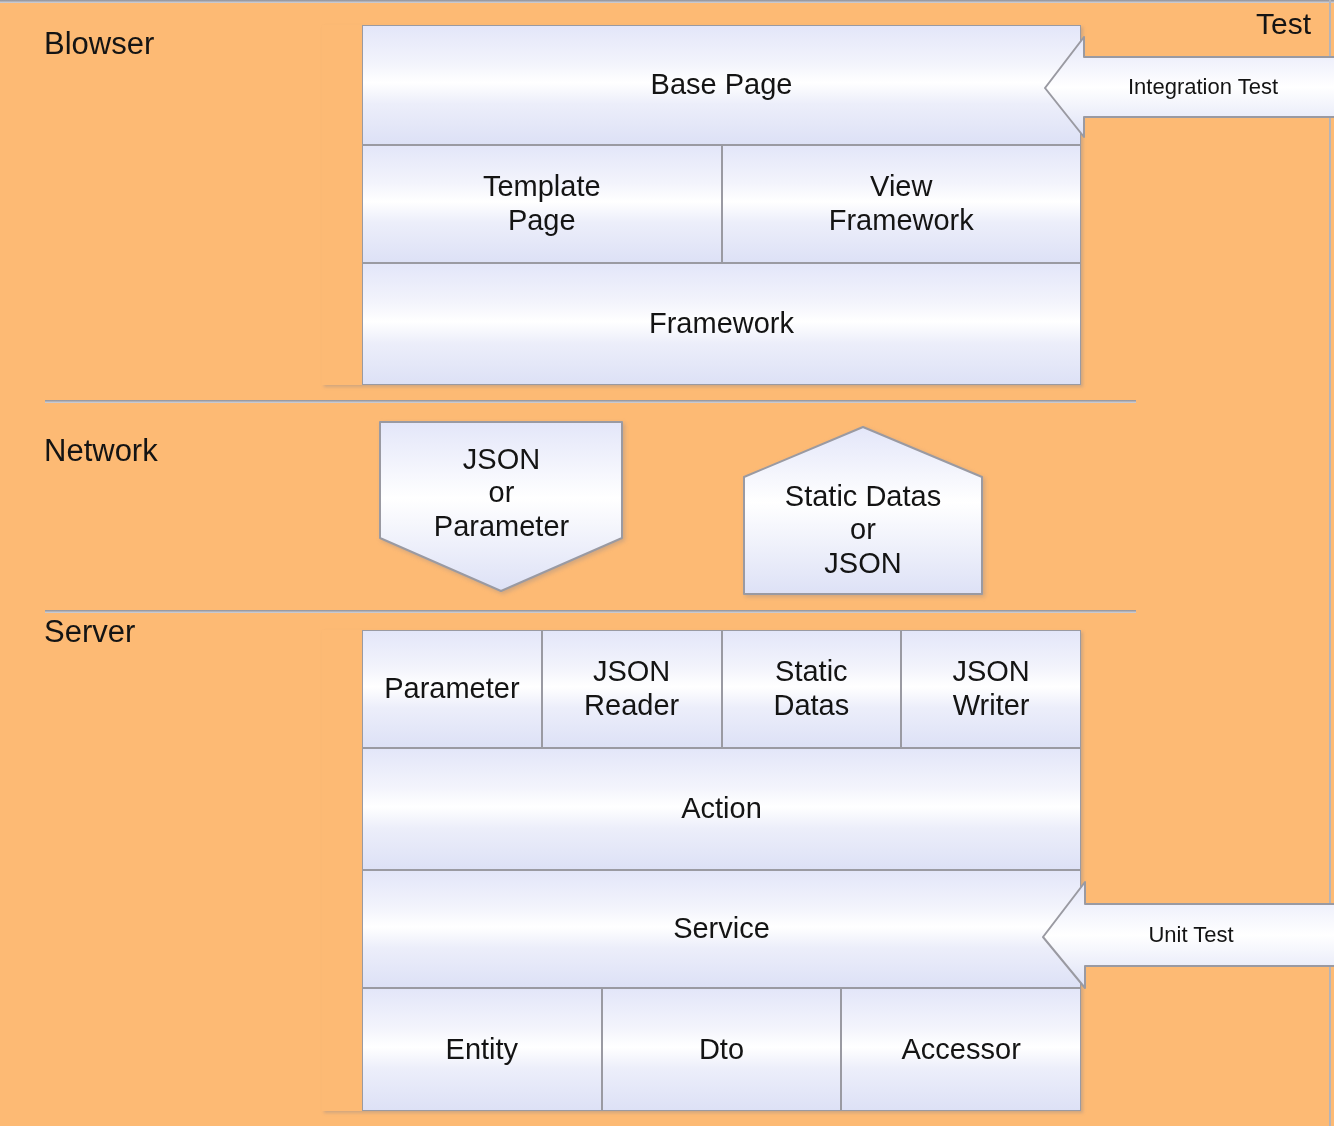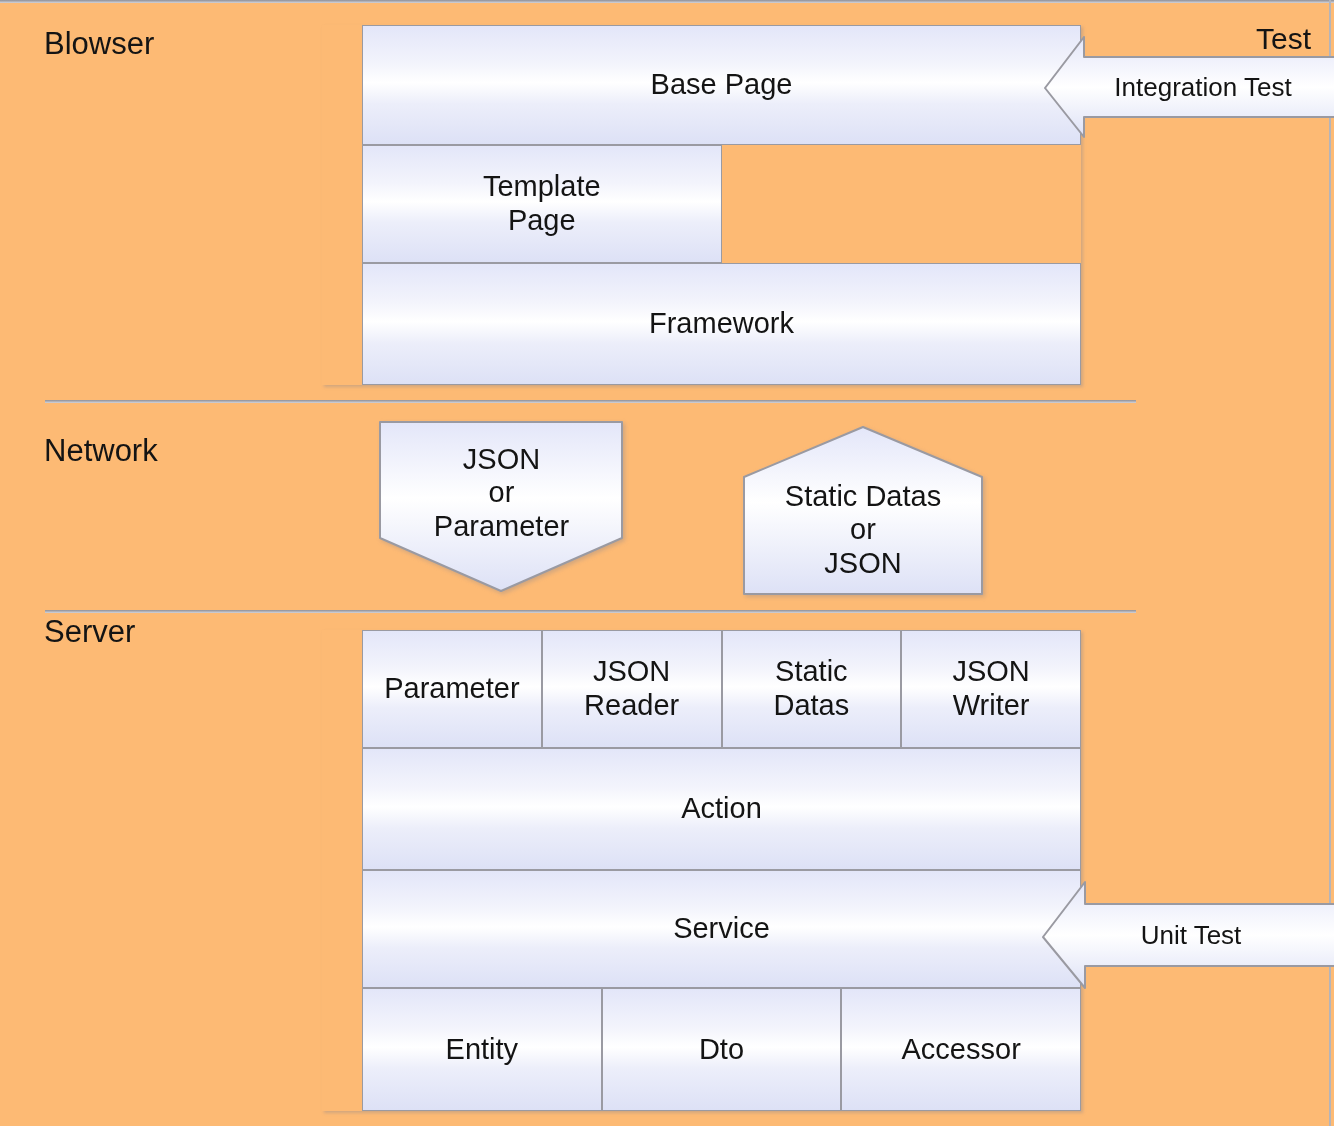--- a/index.html
+++ b/index.html
@@ -46,7 +46,7 @@
     font-size:26px;white-space:nowrap;
   }
   .test-title{
-    position:absolute;top:22px;left:1256px;font-size:30px;white-space:nowrap;z-index:2;
+    position:absolute;top:7px;left:1256px;font-size:30px;white-space:nowrap;z-index:2;
   }
 </style>
 </head>

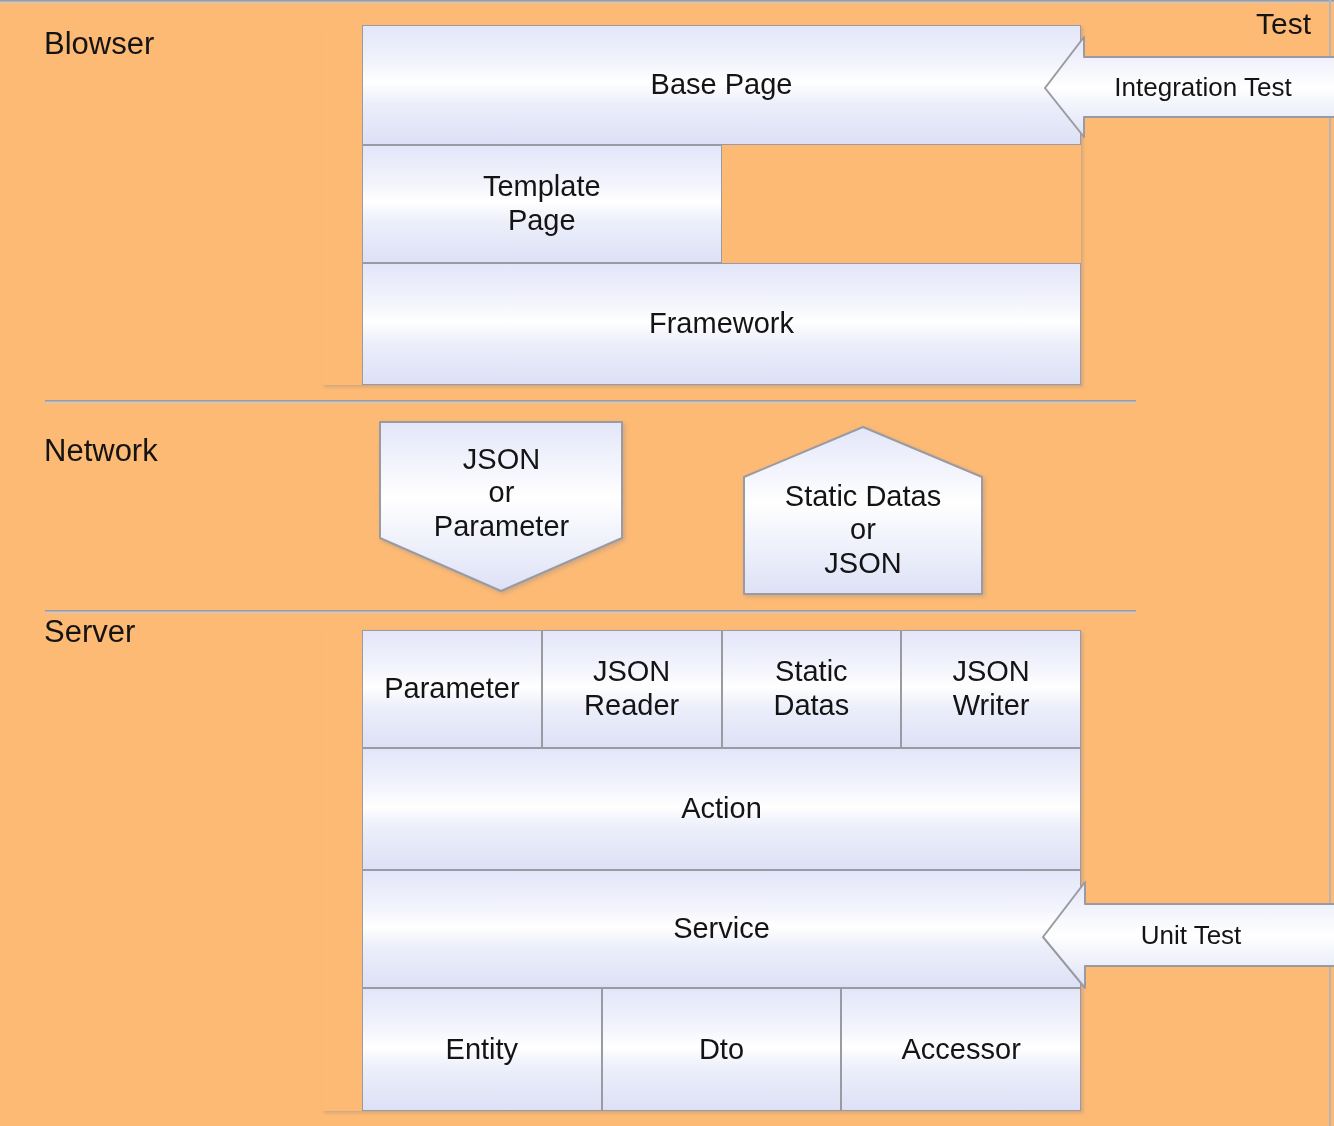--- a/index.html
+++ b/index.html
@@ -43,7 +43,7 @@
   .arrow svg{display:block;}
   .arrow-label{
     position:absolute;display:flex;align-items:center;justify-content:center;
-    font-size:26px;white-space:nowrap;
+    font-size:22px;white-space:nowrap;
   }
   .test-title{
     position:absolute;top:7px;left:1256px;font-size:30px;white-space:nowrap;z-index:2;

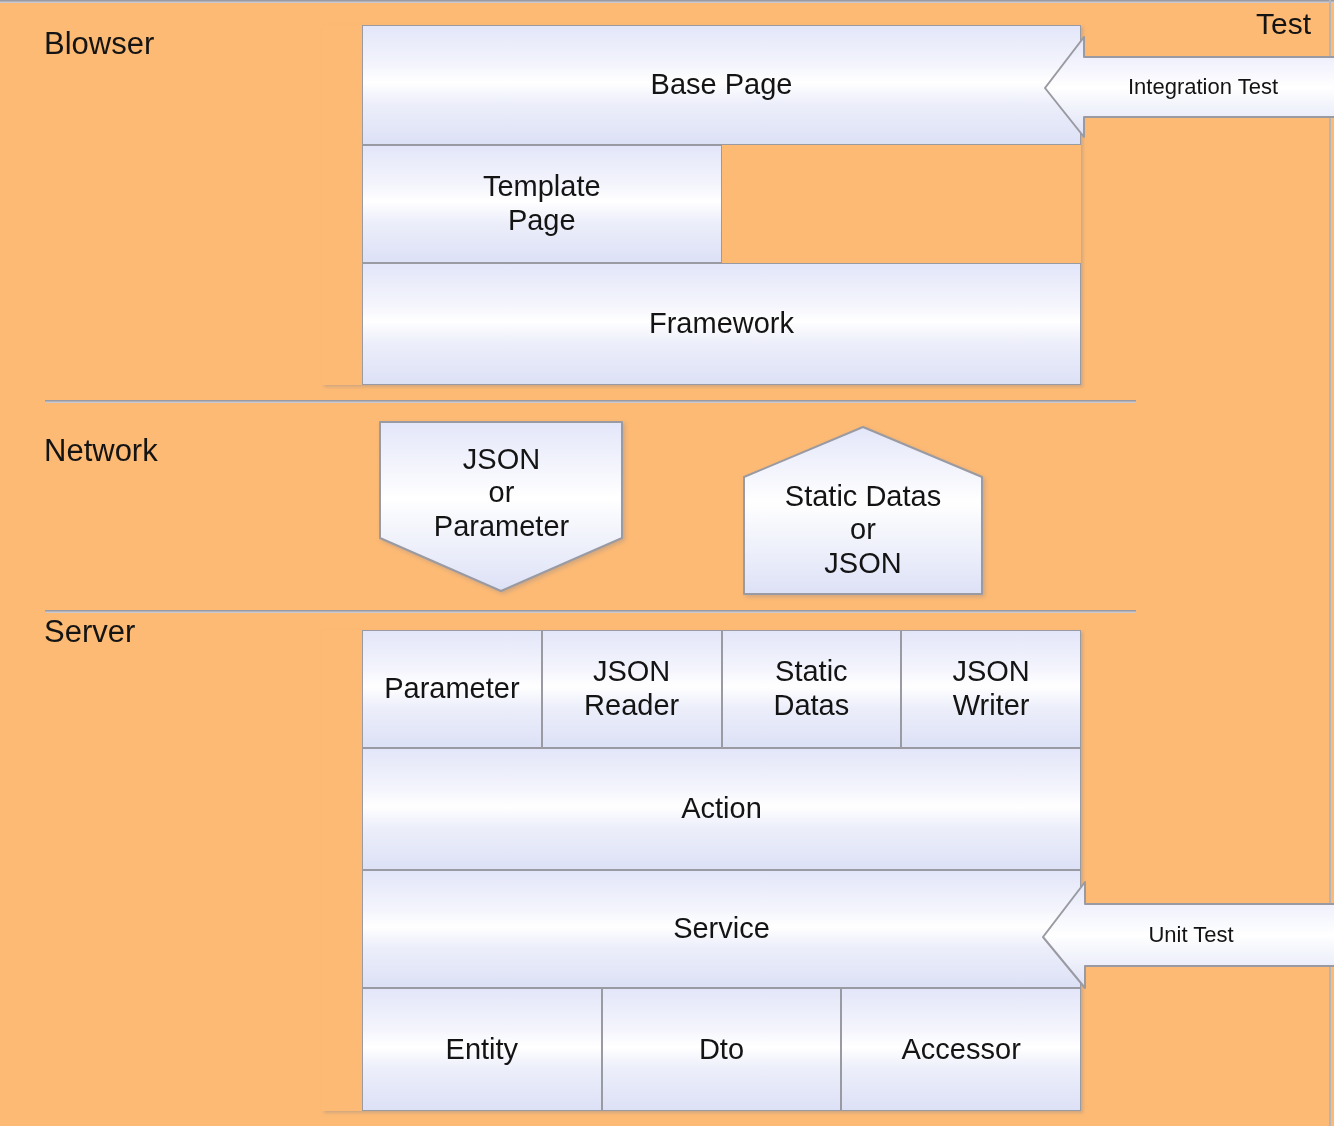--- a/index.html
+++ b/index.html
@@ -68,6 +68,8 @@
     <div class="subrow" style="grid-template-columns:1fr 1fr;">
       <div class="cell">Template
 Page</div>
+      <div class="cell">View
+Framework</div>
     </div>
     <div class="cell">Framework</div>
   </div>

